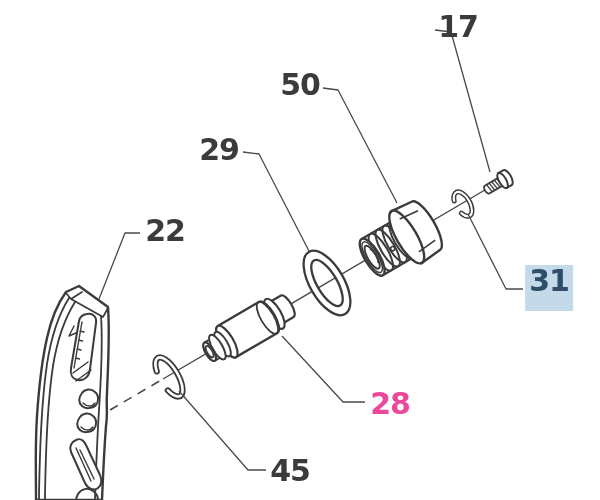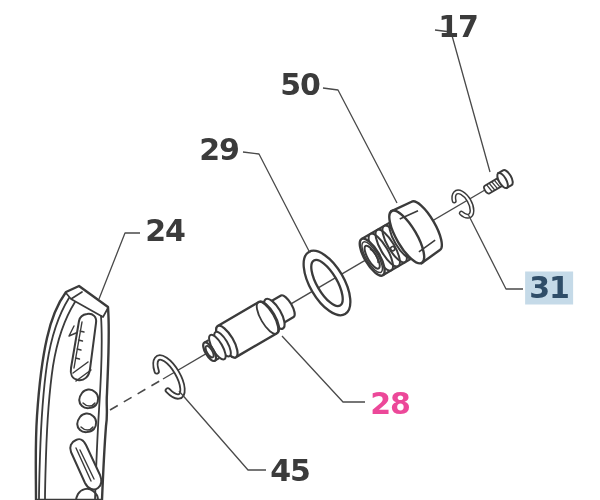--- a/index.html
+++ b/index.html
@@ -117,7 +117,7 @@
   </svg>
 
   <div class="part-label" style="left: 413px; top: 27px; color: rgb(59, 59, 59); margin-left: 45px;">17</div>
-  <div class="part-label" style="left: 165px; top: 231px; color: rgb(59, 59, 59);">24</div>
+  <div class="part-label" style="left: 165px; top: 231px; color: rgb(59, 59, 59);">22</div>
   <div class="part-label" style="left: 290px; top: 471px; color: rgb(59, 59, 59);">45</div>
   <div class="part-label" style="left: 390px; top: 404px; color: #ec4899;">28</div>
   <div class="part-label" style="left: 219px; top: 150px; color: rgb(59, 59, 59);">29</div>

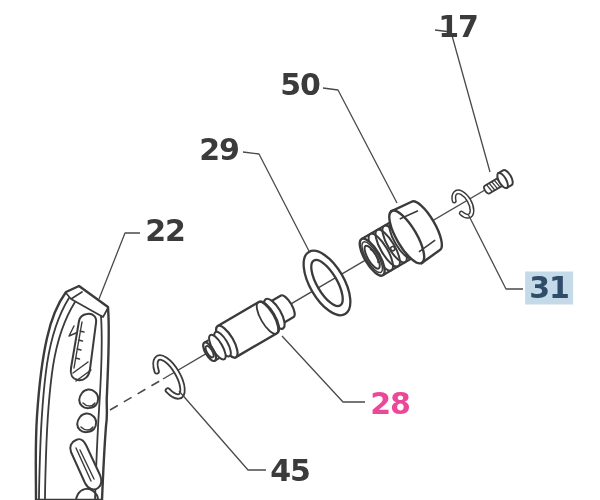--- a/index.html
+++ b/index.html
@@ -15,7 +15,7 @@
     letter-spacing:-1px; color:#3b3b3b;
     cursor:pointer; user-select:none; white-space:nowrap;
   }
-  .part-label.hl { padding:1px 4px 2px 4px; }
+  .part-label.hl { padding:1px 4px 15px 4px; }
 </style>
 </head>
 <body>

